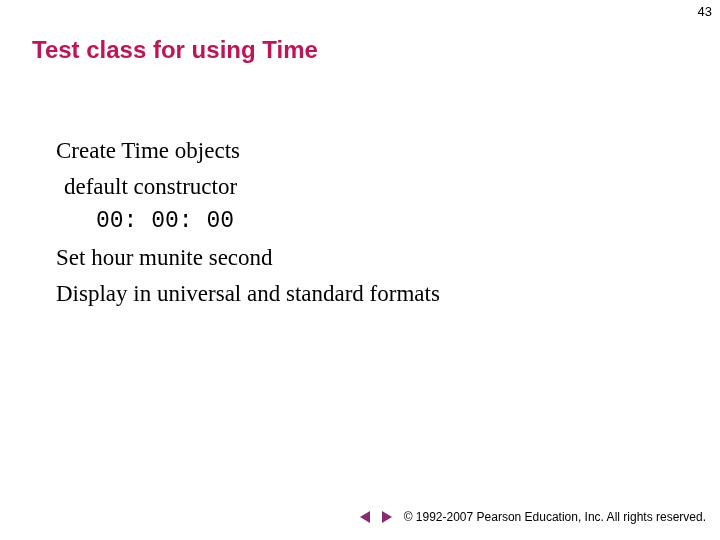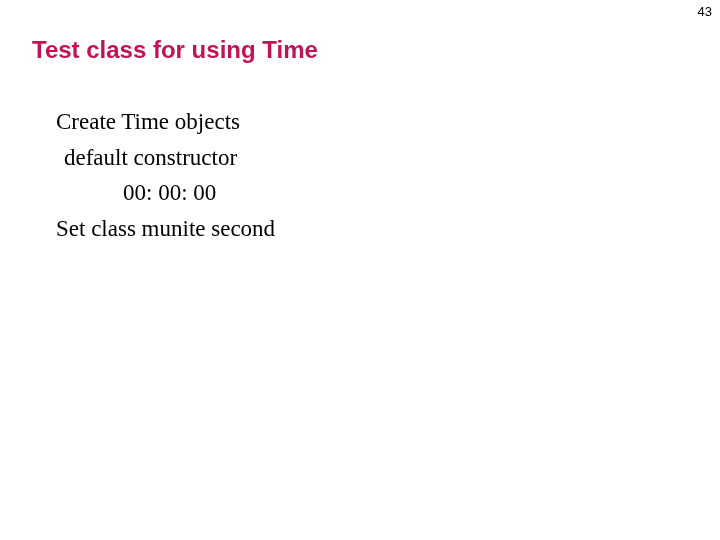--- a/index.html
+++ b/index.html
@@ -7,7 +7,7 @@
   .slide { position: relative; width: 720px; height: 540px; }
   .page-number { position: absolute; top: 4px; right: 8px; font-family: Arial, Helvetica, sans-serif; font-size: 13px; color: #000; }
   .title { position: absolute; top: 36px; left: 32px; font-family: Arial, Helvetica, sans-serif; font-weight: bold; font-size: 24px; color: #c31357; }
-  .content { position: absolute; top: 104px; left: 56px; right: 40px; }
+  .content { position: absolute; top: 133px; left: 56px; right: 40px; }
   .line { font-family: Georgia, 'Times New Roman', serif; font-size: 23px; color: #000; line-height: 1.55; }
   .indent-1 { margin-left: 8px; }
   .indent-2 { margin-left: 67px; }

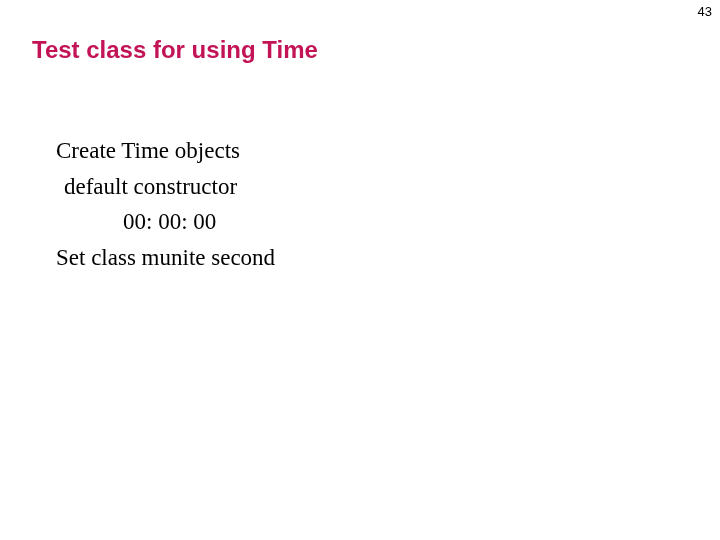--- a/index.html
+++ b/index.html
@@ -10,7 +10,7 @@
   .content { position: absolute; top: 133px; left: 56px; right: 40px; }
   .line { font-family: Georgia, 'Times New Roman', serif; font-size: 23px; color: #000; line-height: 1.55; }
   .indent-1 { margin-left: 8px; }
-  .indent-2 { margin-left: 67px; }
+  .indent-2 { margin-left: 40px; font-family: Liberation Mono, monospace; }
   .footer { position: absolute; bottom: 14px; right: 14px; display: flex; align-items: center; gap: 8px; }
   .copyright { font-family: Arial, Helvetica, sans-serif; font-size: 12px; color: #000; }
   .nav { display: flex; gap: 4px; }

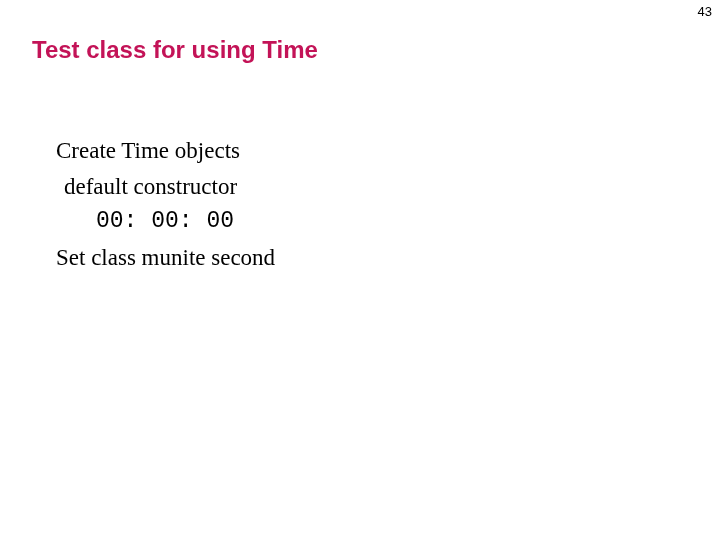--- a/index.html
+++ b/index.html
@@ -29,7 +29,7 @@
     <div class="line">Create Time objects</div>
     <div class="line indent-1">default constructor</div>
     <div class="line indent-2">00: 00: 00</div>
-    <div class="line">Set class munite second</div>
+    <div class="line">Set hour munite second</div>
   </div>
 
 

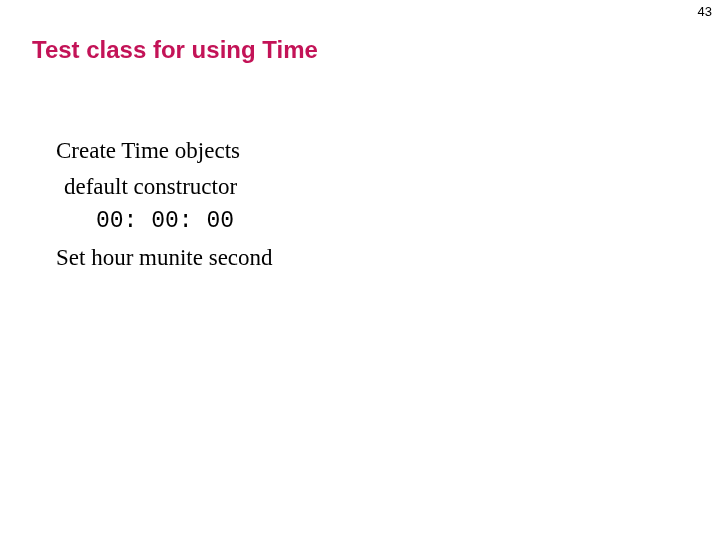--- a/index.html
+++ b/index.html
@@ -30,6 +30,7 @@
     <div class="line indent-1">default constructor</div>
     <div class="line indent-2">00: 00: 00</div>
     <div class="line">Set hour munite second</div>
+    <div class="line">Display in universal and standard formats</div>
   </div>
 
 

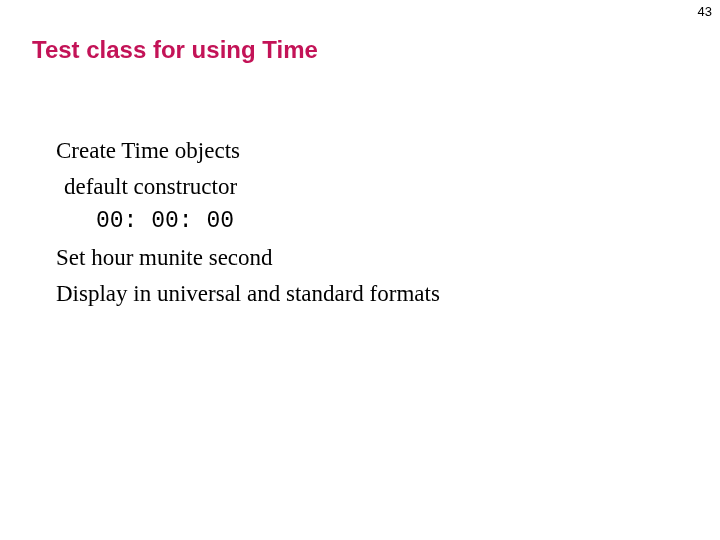--- a/index.html
+++ b/index.html
@@ -33,6 +33,25 @@
     <div class="line">Display in universal and standard formats</div>
   </div>
 
+  <div class="footer">
+    <div class="nav">
+      <div class="nav-btn">
+        <span>
+          <svg width="14" height="14" viewBox="0 0 14 14">
+              <polygon points="12,1 12,13 2,7" fill="#8a2a6f"></polygon>
+            </svg>
+        </span>
+      </div>
+      <div class="nav-btn">
+        <span>
+          <svg width="14" height="14" viewBox="0 0 14 14">
+              <polygon points="2,1 2,13 12,7" fill="#8a2a6f"></polygon>
+            </svg>
+        </span>
+      </div>
+    </div>
+    <div class="copyright">© 1992-2007 Pearson Education, Inc.  All rights reserved.</div>
+  </div>
 
 </div>
 

